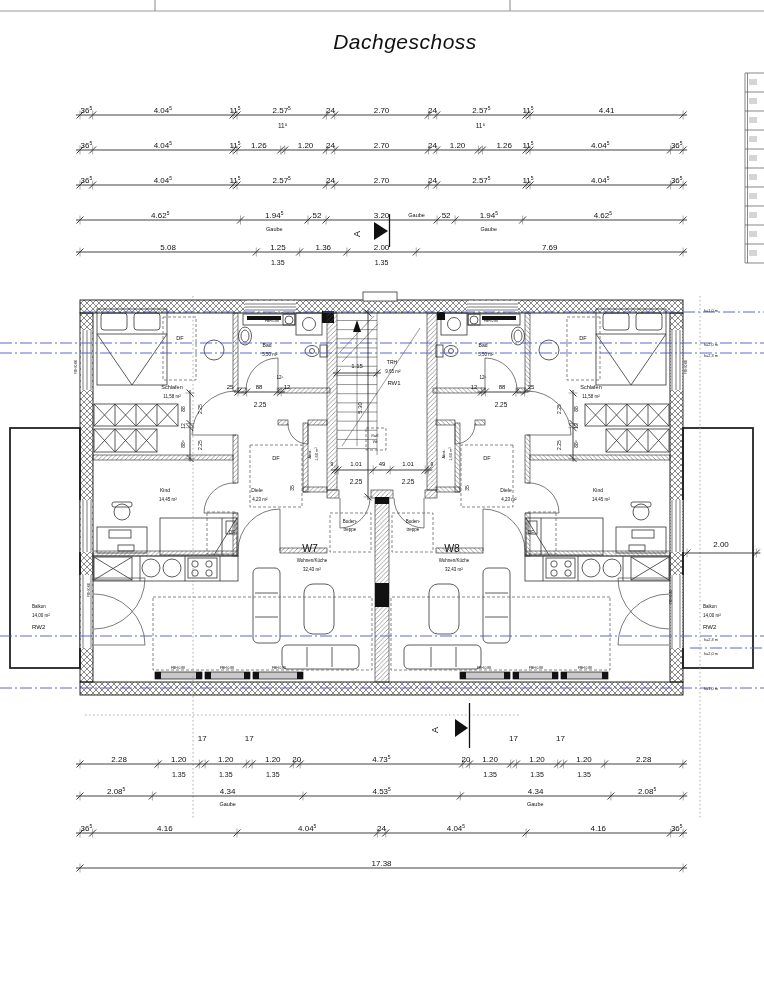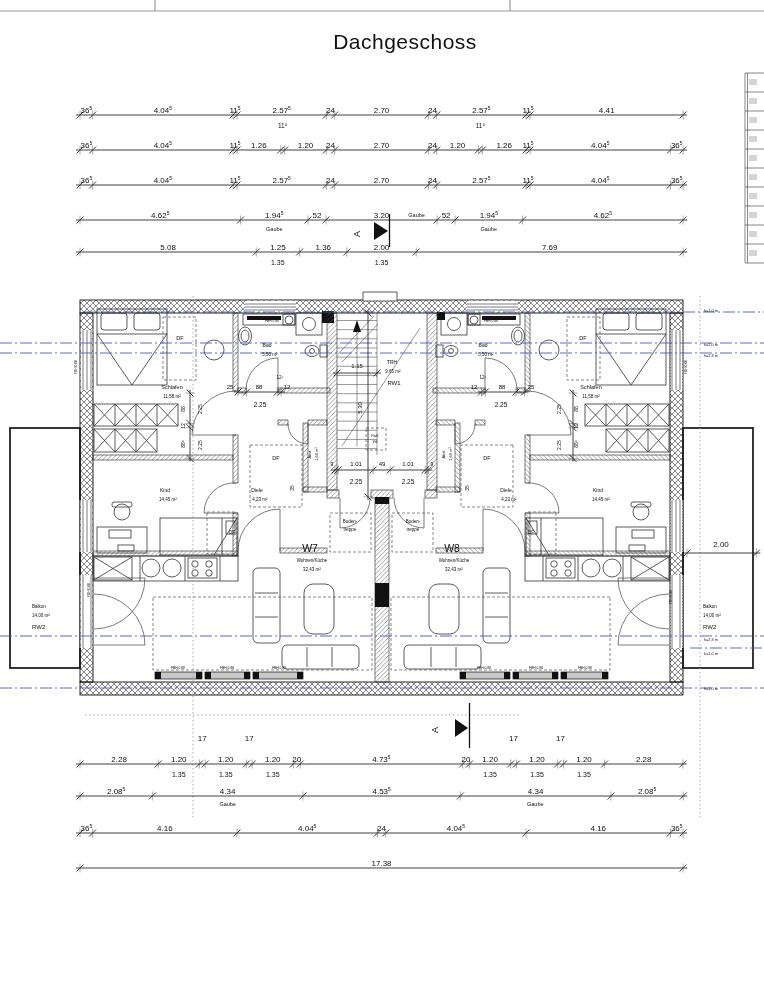--- a/index.html
+++ b/index.html
@@ -6,7 +6,7 @@
   #page{position:relative;width:764px;height:1000px;background:#fff;overflow:hidden;
         font-family:"Liberation Sans","DejaVu Sans",sans-serif;}
   #plan-title{position:absolute;left:255px;top:30px;width:300px;text-align:center;
-              font-size:21px;color:#111;letter-spacing:0.5px;}
+              font-size:21px;color:#111;letter-spacing:0.5px;font-style:italic;}
   svg text{font-family:"Liberation Sans","DejaVu Sans",sans-serif;fill:#111;}
   .ow{fill:url(#xh);stroke:#111;stroke-width:0.9;}
   .iw{fill:url(#h1);stroke:#222;stroke-width:0.6;}

